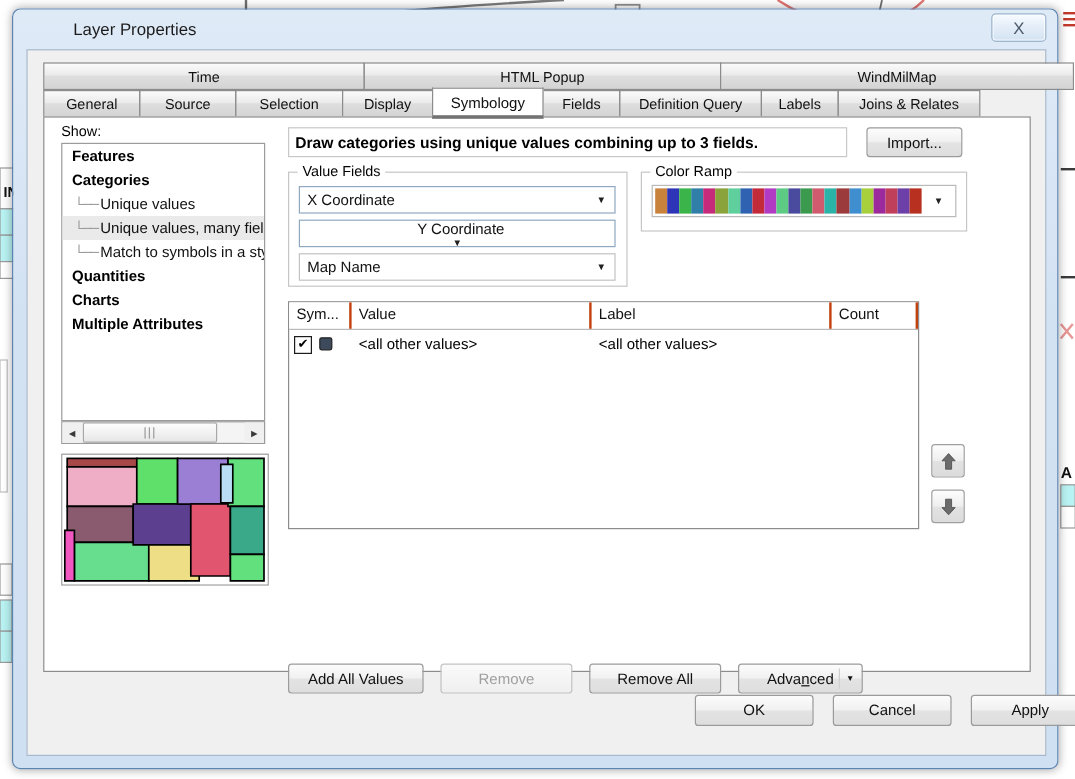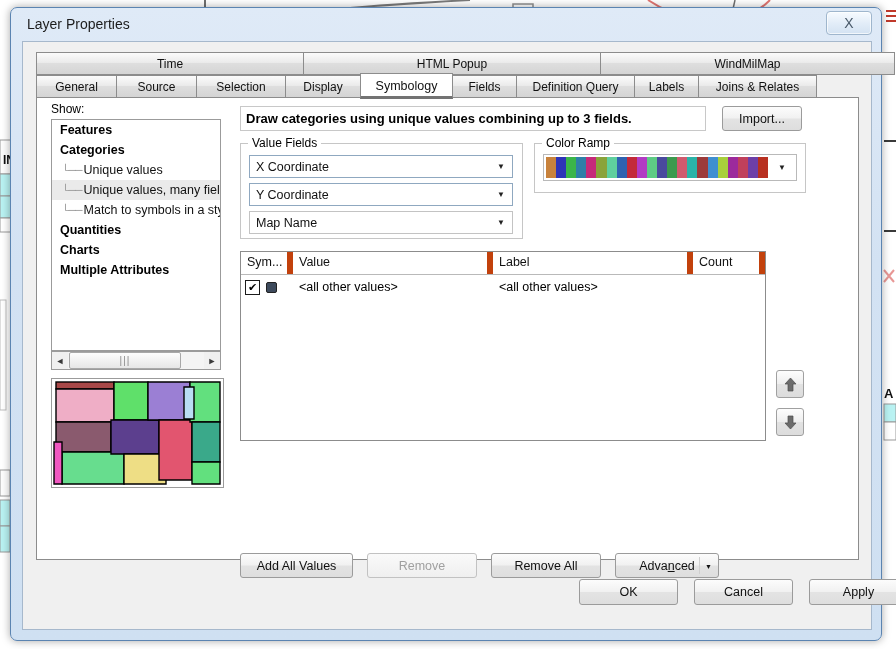--- a/index.html
+++ b/index.html
@@ -21,6 +21,7 @@
     background:linear-gradient(180deg,#dfeaf7 0%,#d3e2f3 40%,#cfe0f2 100%);
     box-shadow:0 0 8px rgba(0,0,0,.35);
     box-sizing:border-box;
+    padding-left:34px;
   }
   #titlebar{height:33px;position:relative;}
   #title-text{

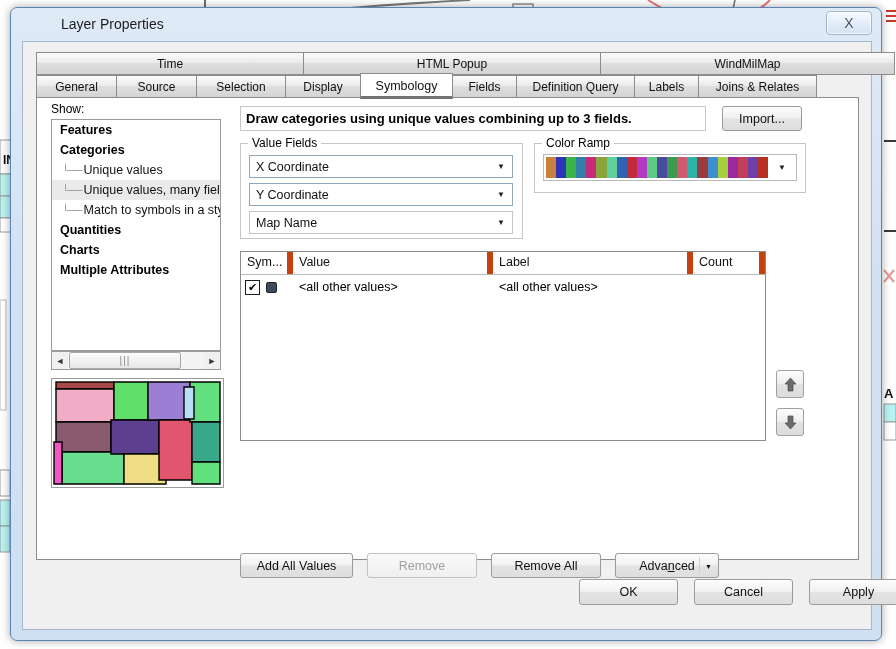--- a/index.html
+++ b/index.html
@@ -127,7 +127,7 @@
     color:#222;font-size:8px;
   }
   #vf1{left:212px;top:57px;width:264px;}
-  #vf2{left:212px;top:85px;width:264px;}
+  #vf2{left:212px;top:85px;width:264px;flex-direction:column;}
   #vf3{left:212px;top:113px;width:264px;border-color:#c3c3c3;}
 
   #ramp-combo{

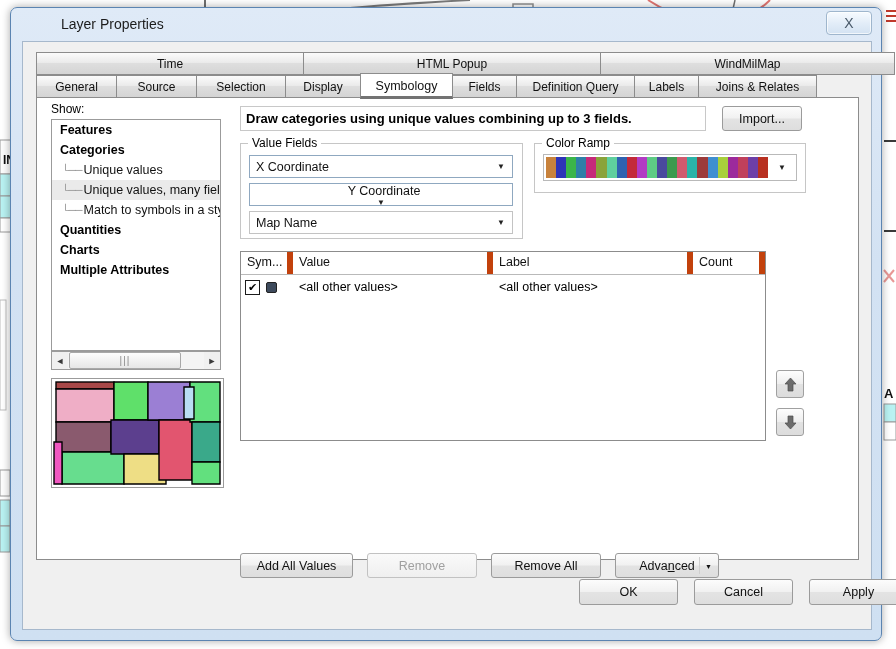--- a/index.html
+++ b/index.html
@@ -145,7 +145,7 @@
   }
   #thead{display:flex;height:22px;border-bottom:1px solid #b9b9b9;background:#fff;}
   #thead .th{
-    line-height:21px;font-size:12.5px;padding-left:6px;border-right:6px solid #c2410c;
+    line-height:21px;font-size:12.5px;padding-left:6px;border-right:2px solid #c2410c;
     box-sizing:border-box;color:#111;
   }
   .trow{display:flex;height:24px;align-items:center;}

